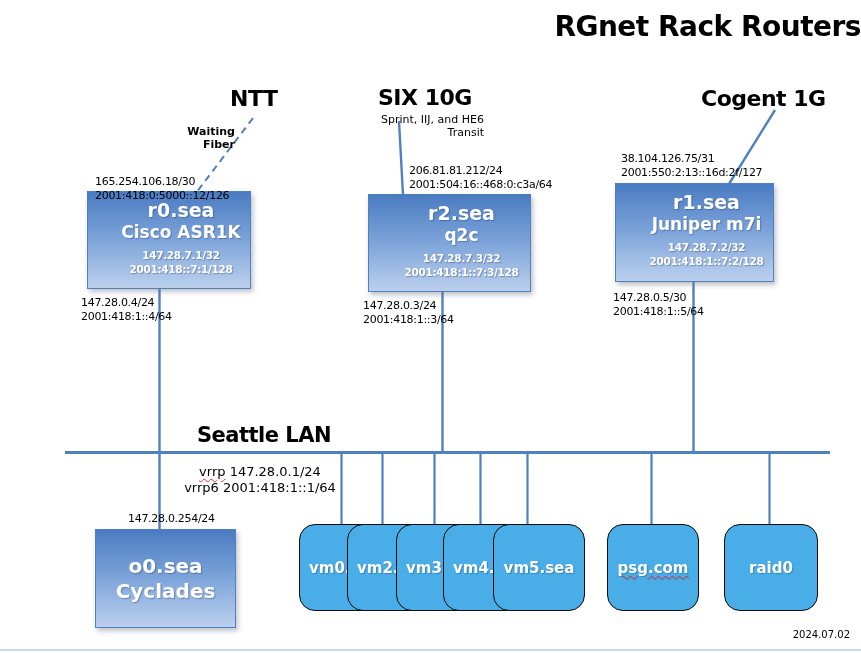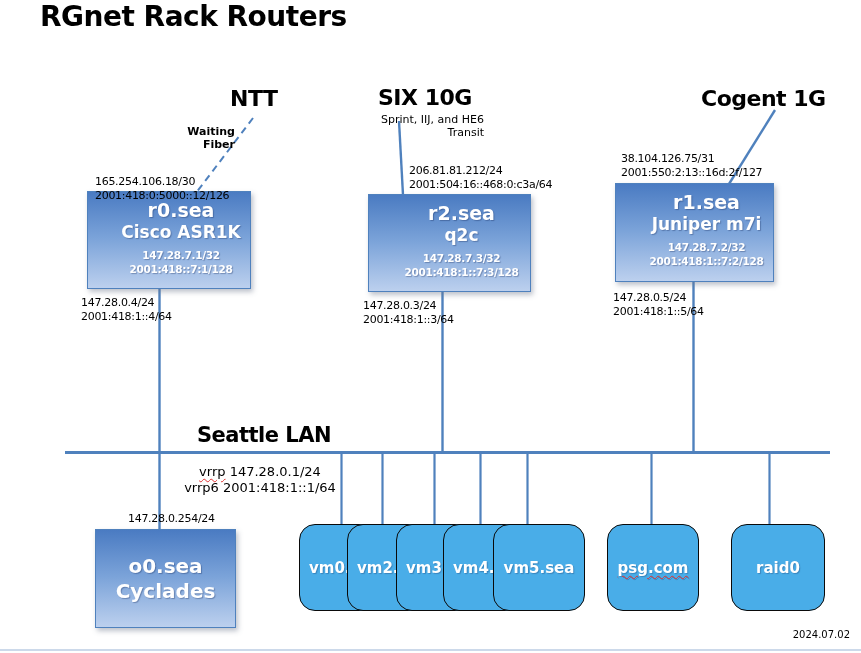--- a/index.html
+++ b/index.html
@@ -11,7 +11,7 @@
   svg.wires{position:absolute;left:0;top:0;z-index:1;}
   
   .page-title{
-    left:0;top:0;width:861px;text-align:left;text-indent:40px;
+    left:0;top:10px;width:861px;text-align:right;text-indent:40px;
     font-size:28px;font-weight:bold;letter-spacing:-0.5px;z-index:3;
   }
   .uplink-label{font-size:22px;font-weight:bold;letter-spacing:-0.5px;z-index:3;}

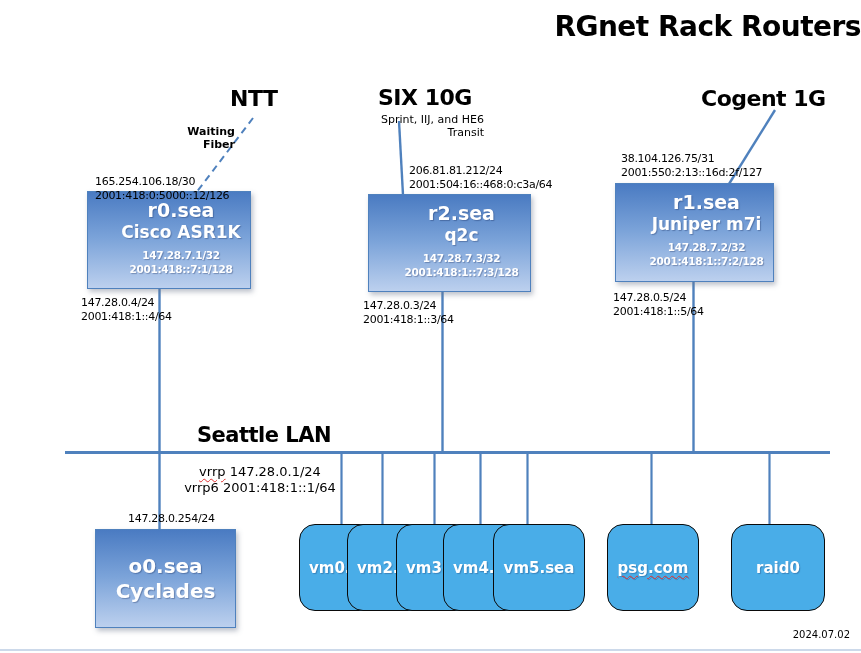--- a/index.html
+++ b/index.html
@@ -139,7 +139,7 @@
     </div>
   </div>
   <div class="abs ip-note" style="left:613px;top:291px;">
-    <div>147.28.0.5/24</div>
+    <div>147.28.0.5/30</div>
     <div>2001:418:1::5/64</div>
   </div>
 

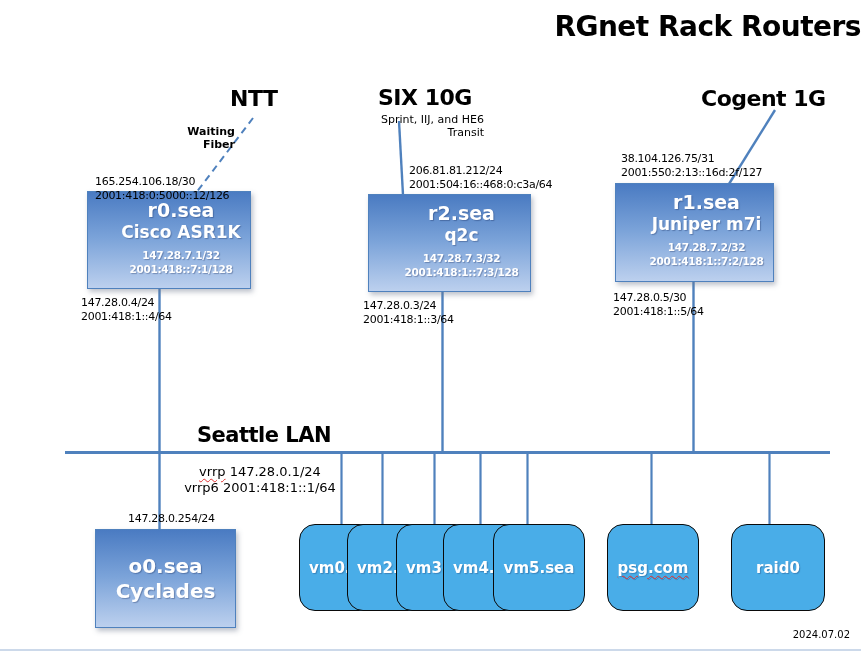--- a/index.html
+++ b/index.html
@@ -173,7 +173,7 @@
   <div class="abs host-box host-center" style="left:607px;width:92px;z-index:2;">
       <span class="squiggle">psg.com</span>
     </div>
-  <div class="abs host-box host-center" style="left:724px;width:94px;z-index:2;margin-left:7px;">
+  <div class="abs host-box host-center" style="left:724px;width:94px;z-index:2;">
       <span>raid0</span>
     </div>
 

